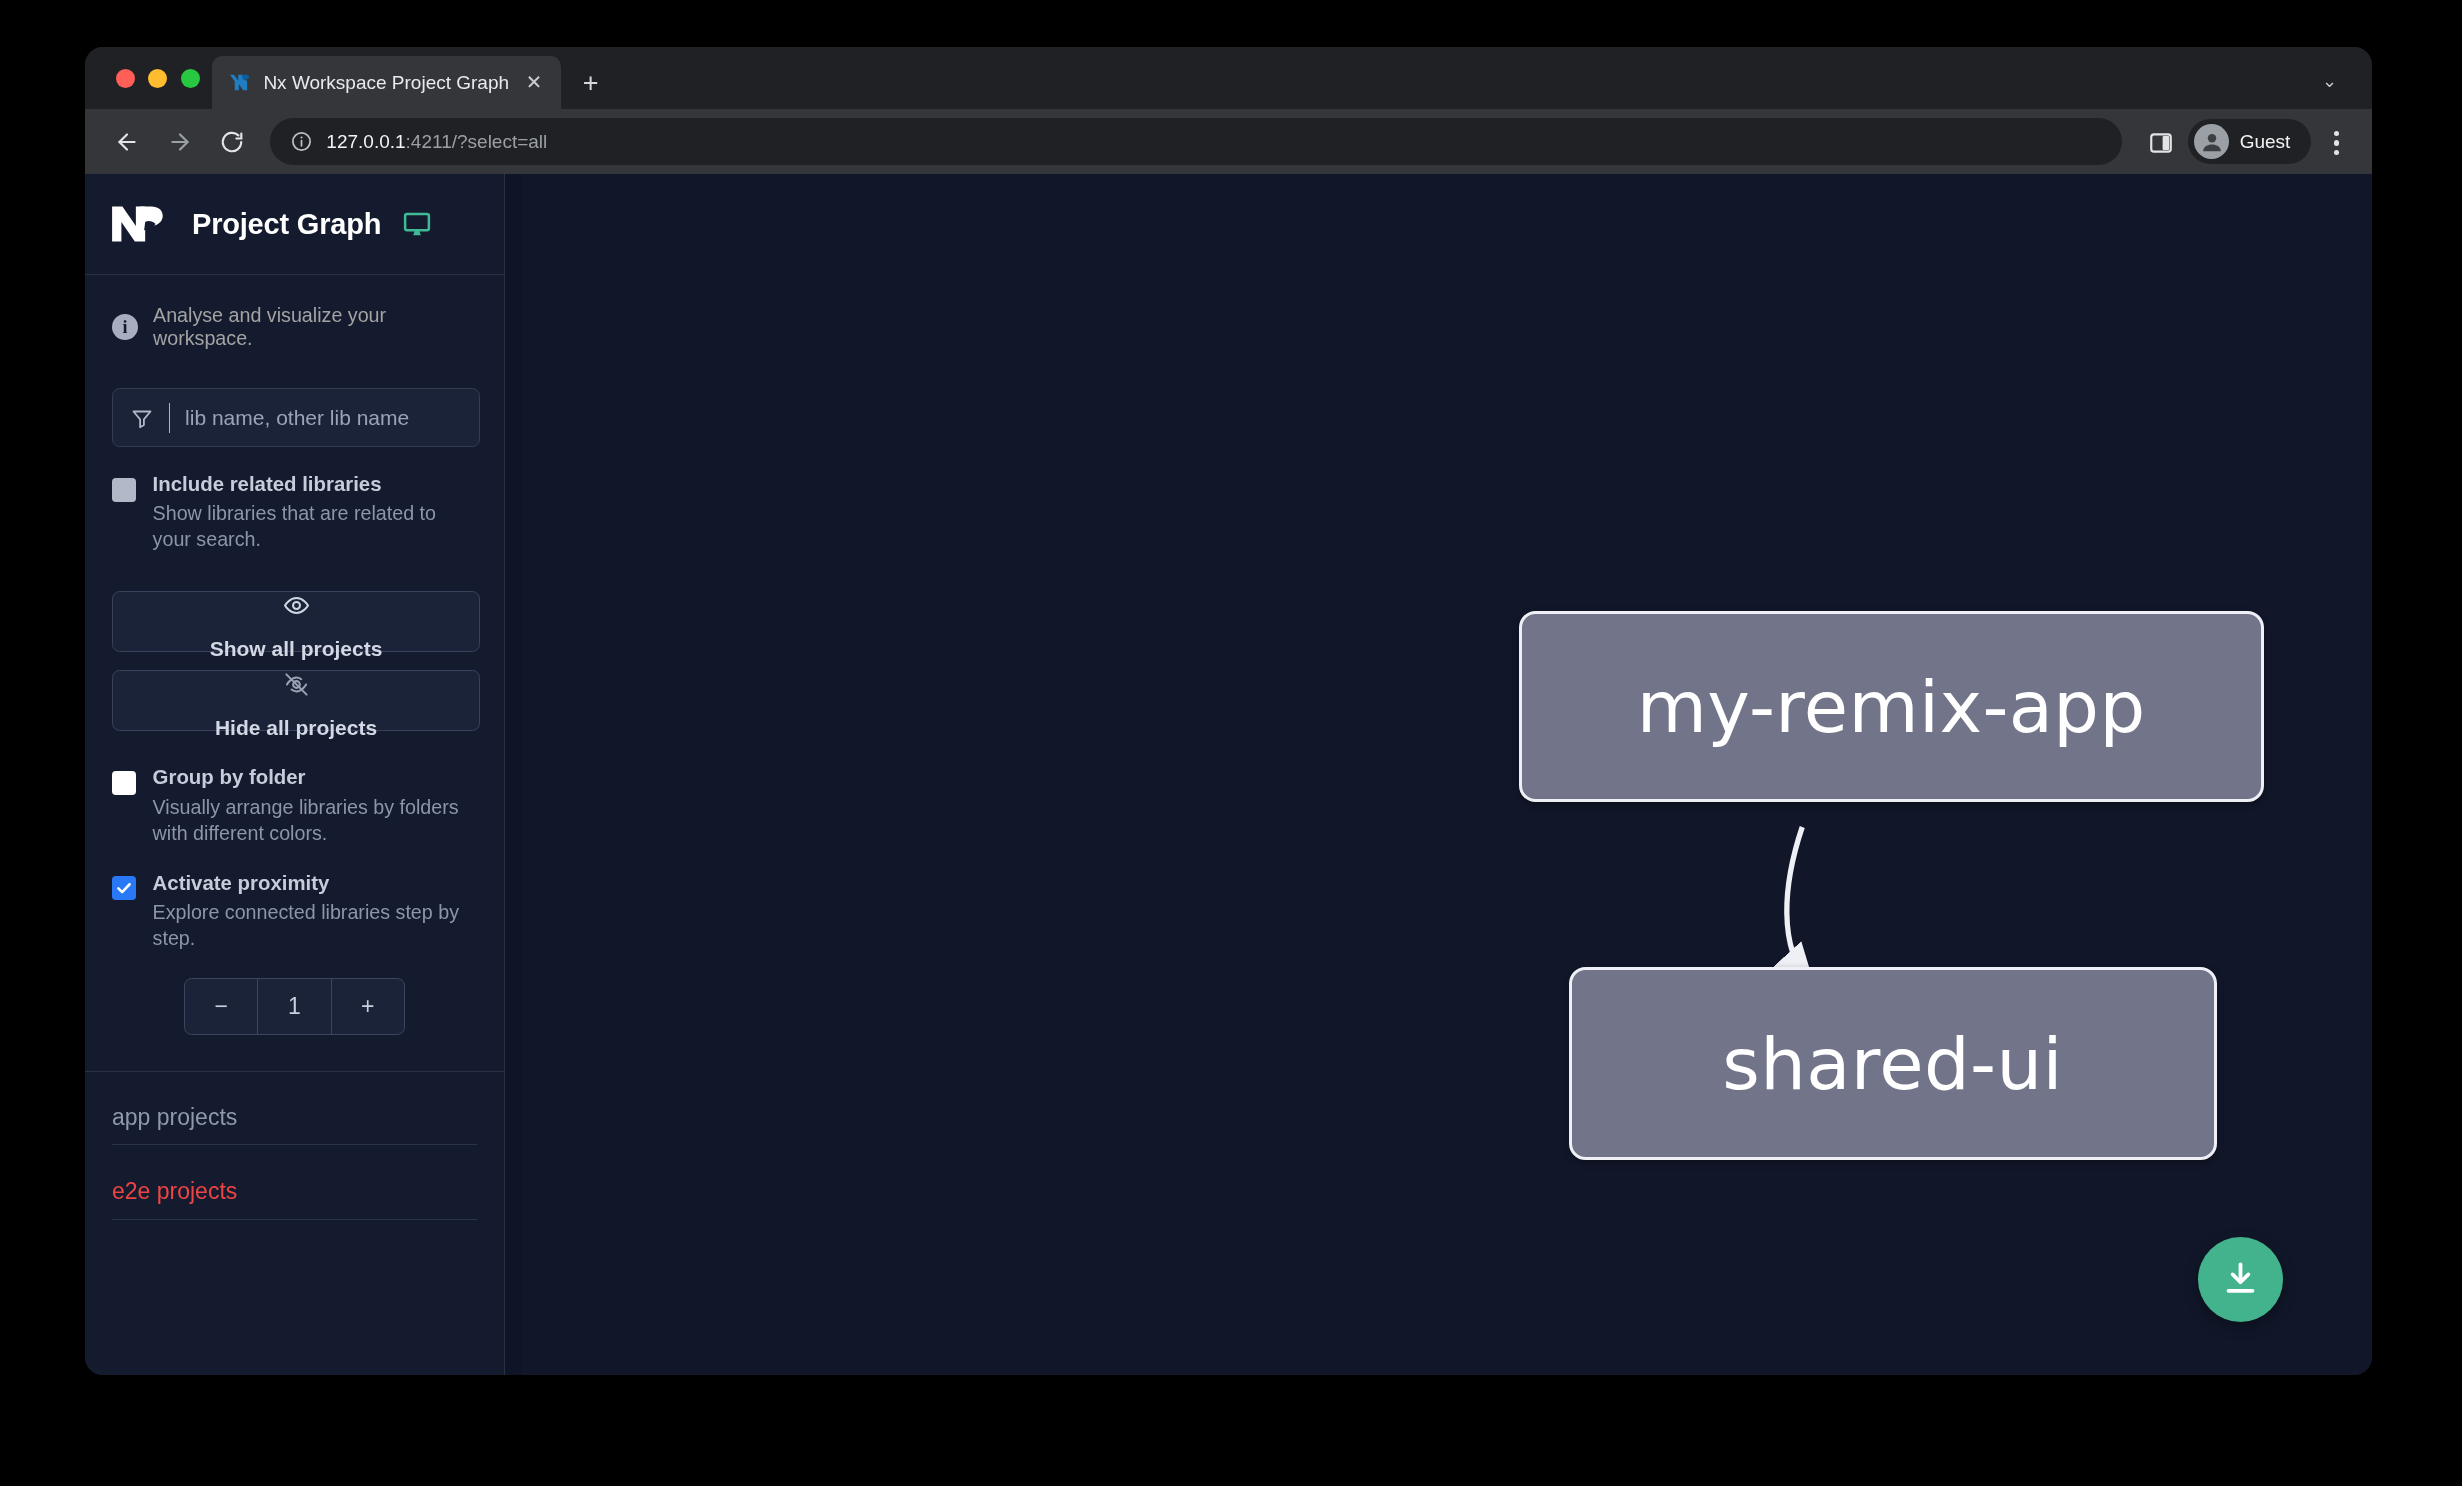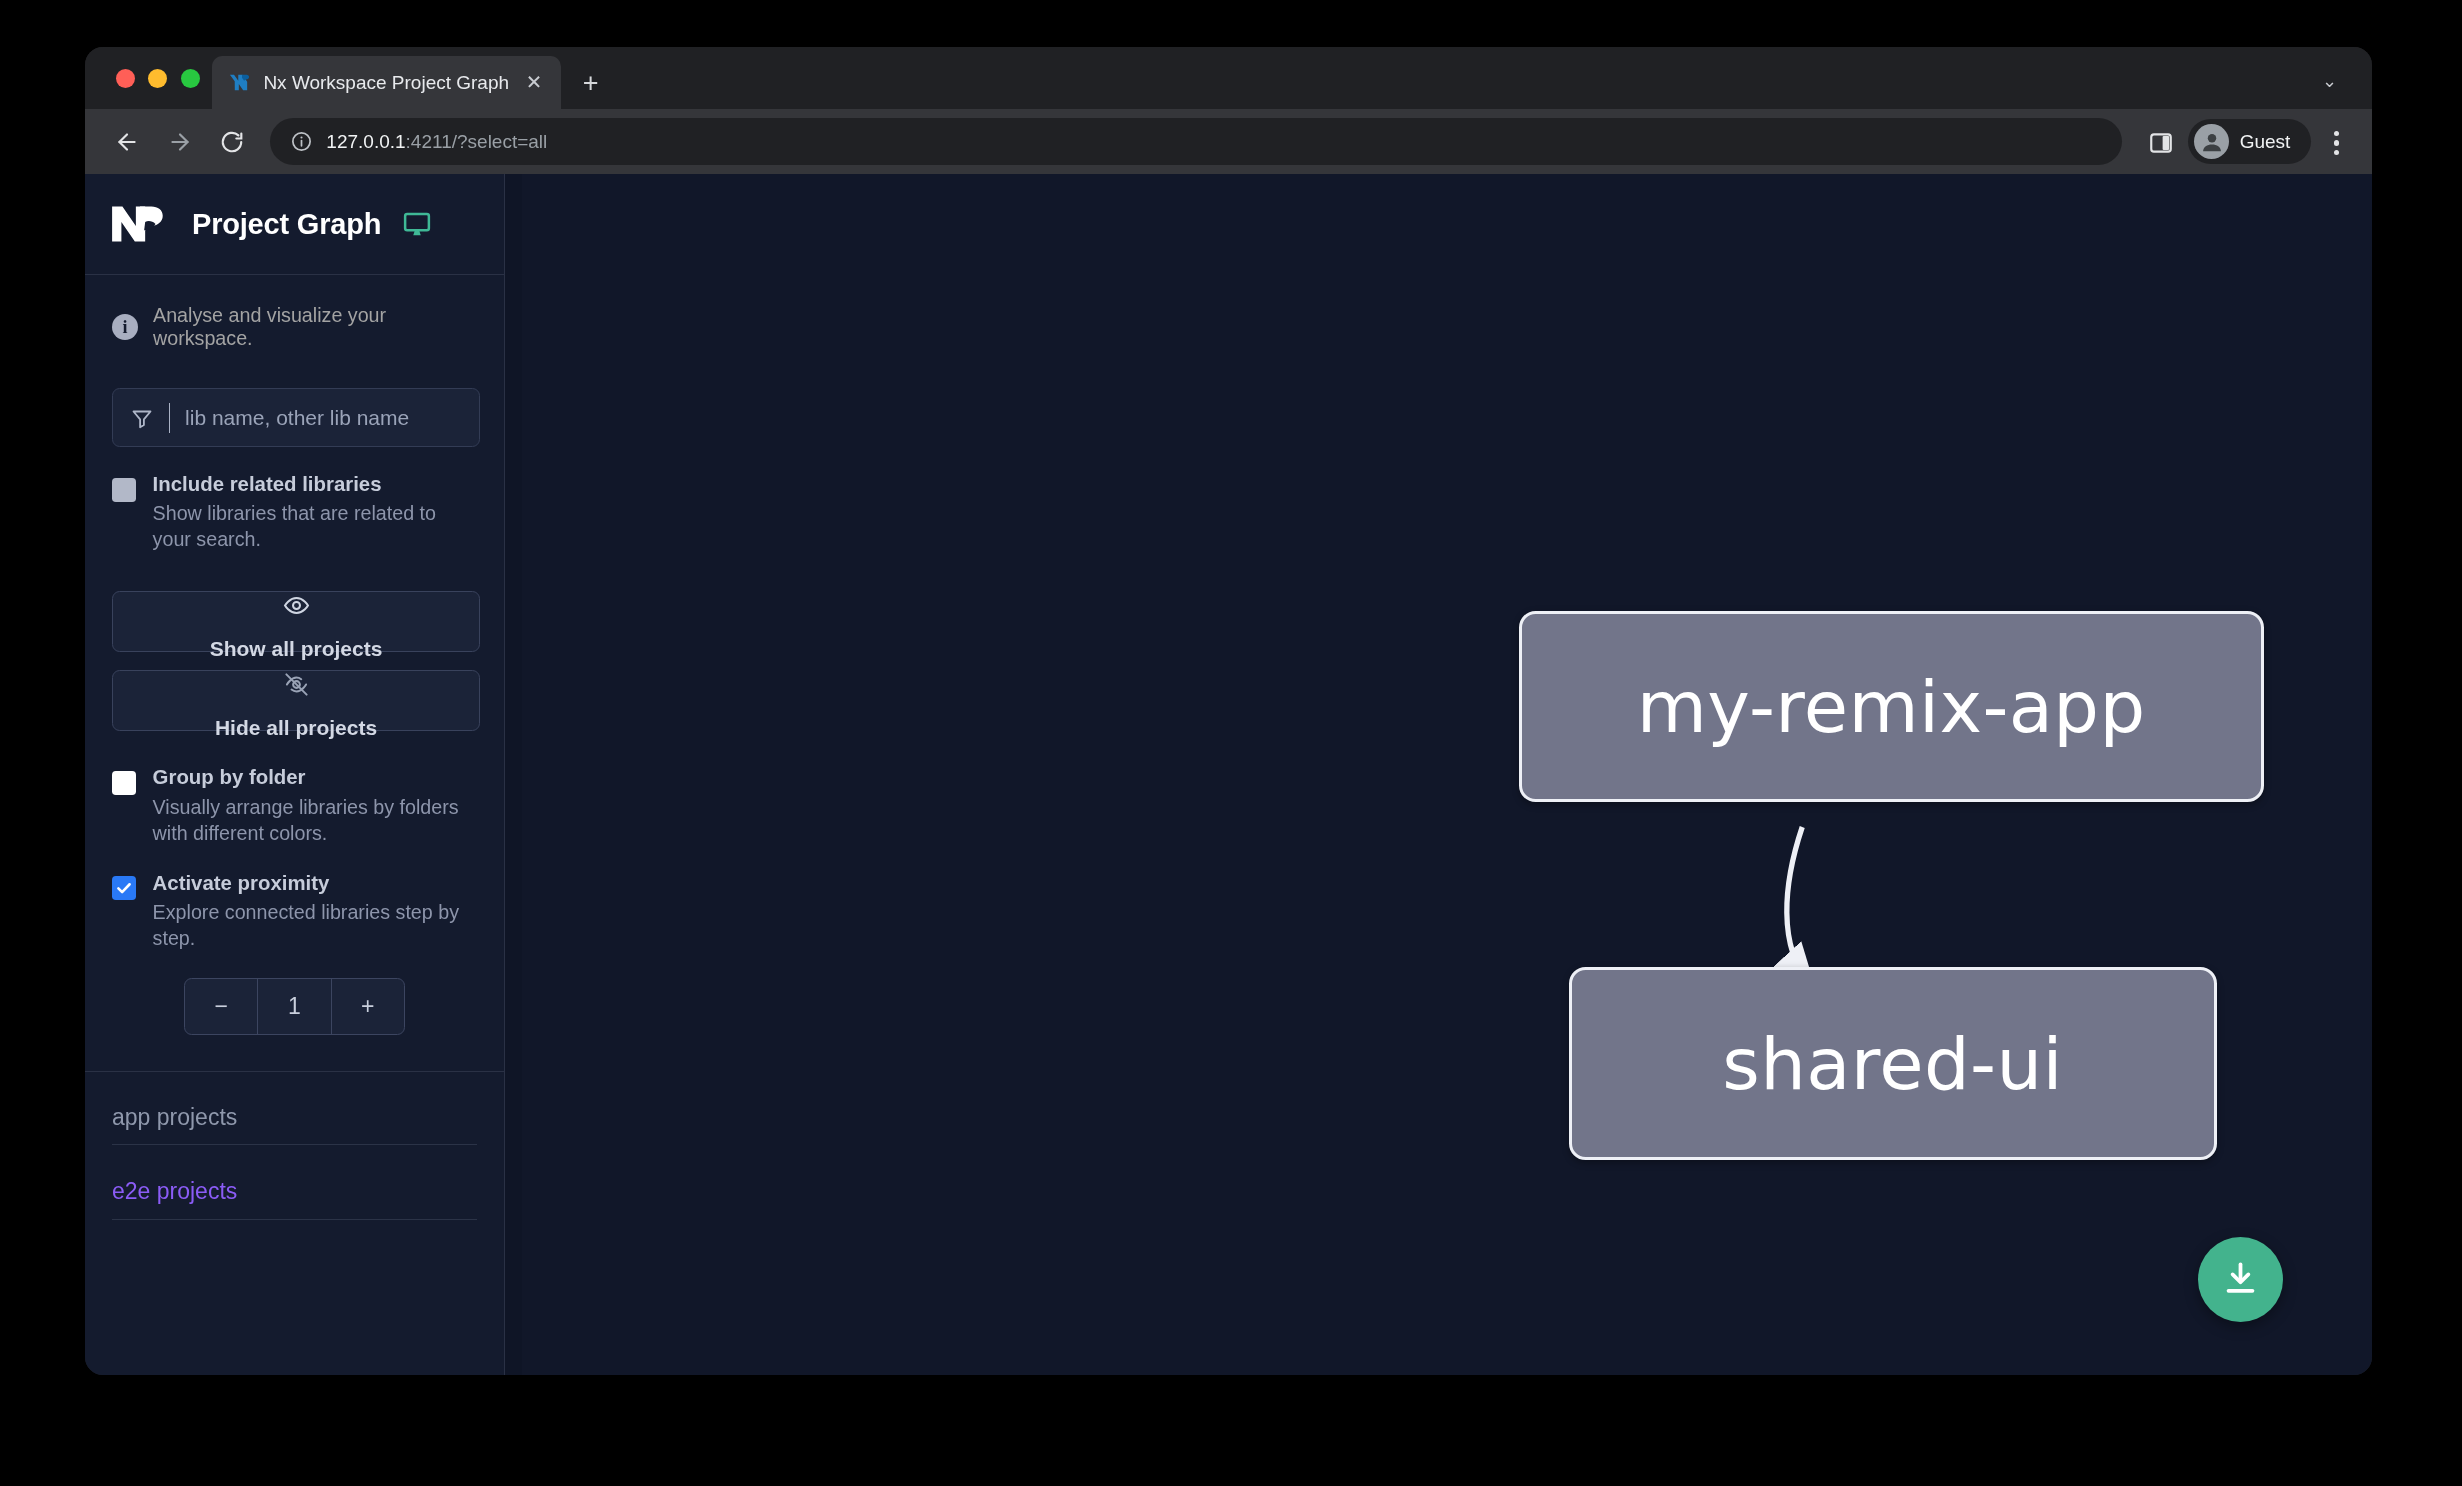--- a/index.html
+++ b/index.html
@@ -336,7 +336,7 @@
 
   .group-section { padding: 32px 27px 0 27px; }
   .group-title {
-    color: #8b5cf6;
+    color: #ef4444;
     font-size: 23px;
     padding-bottom: 13.6px;
     border-bottom: 0.8px solid #2b3347;

